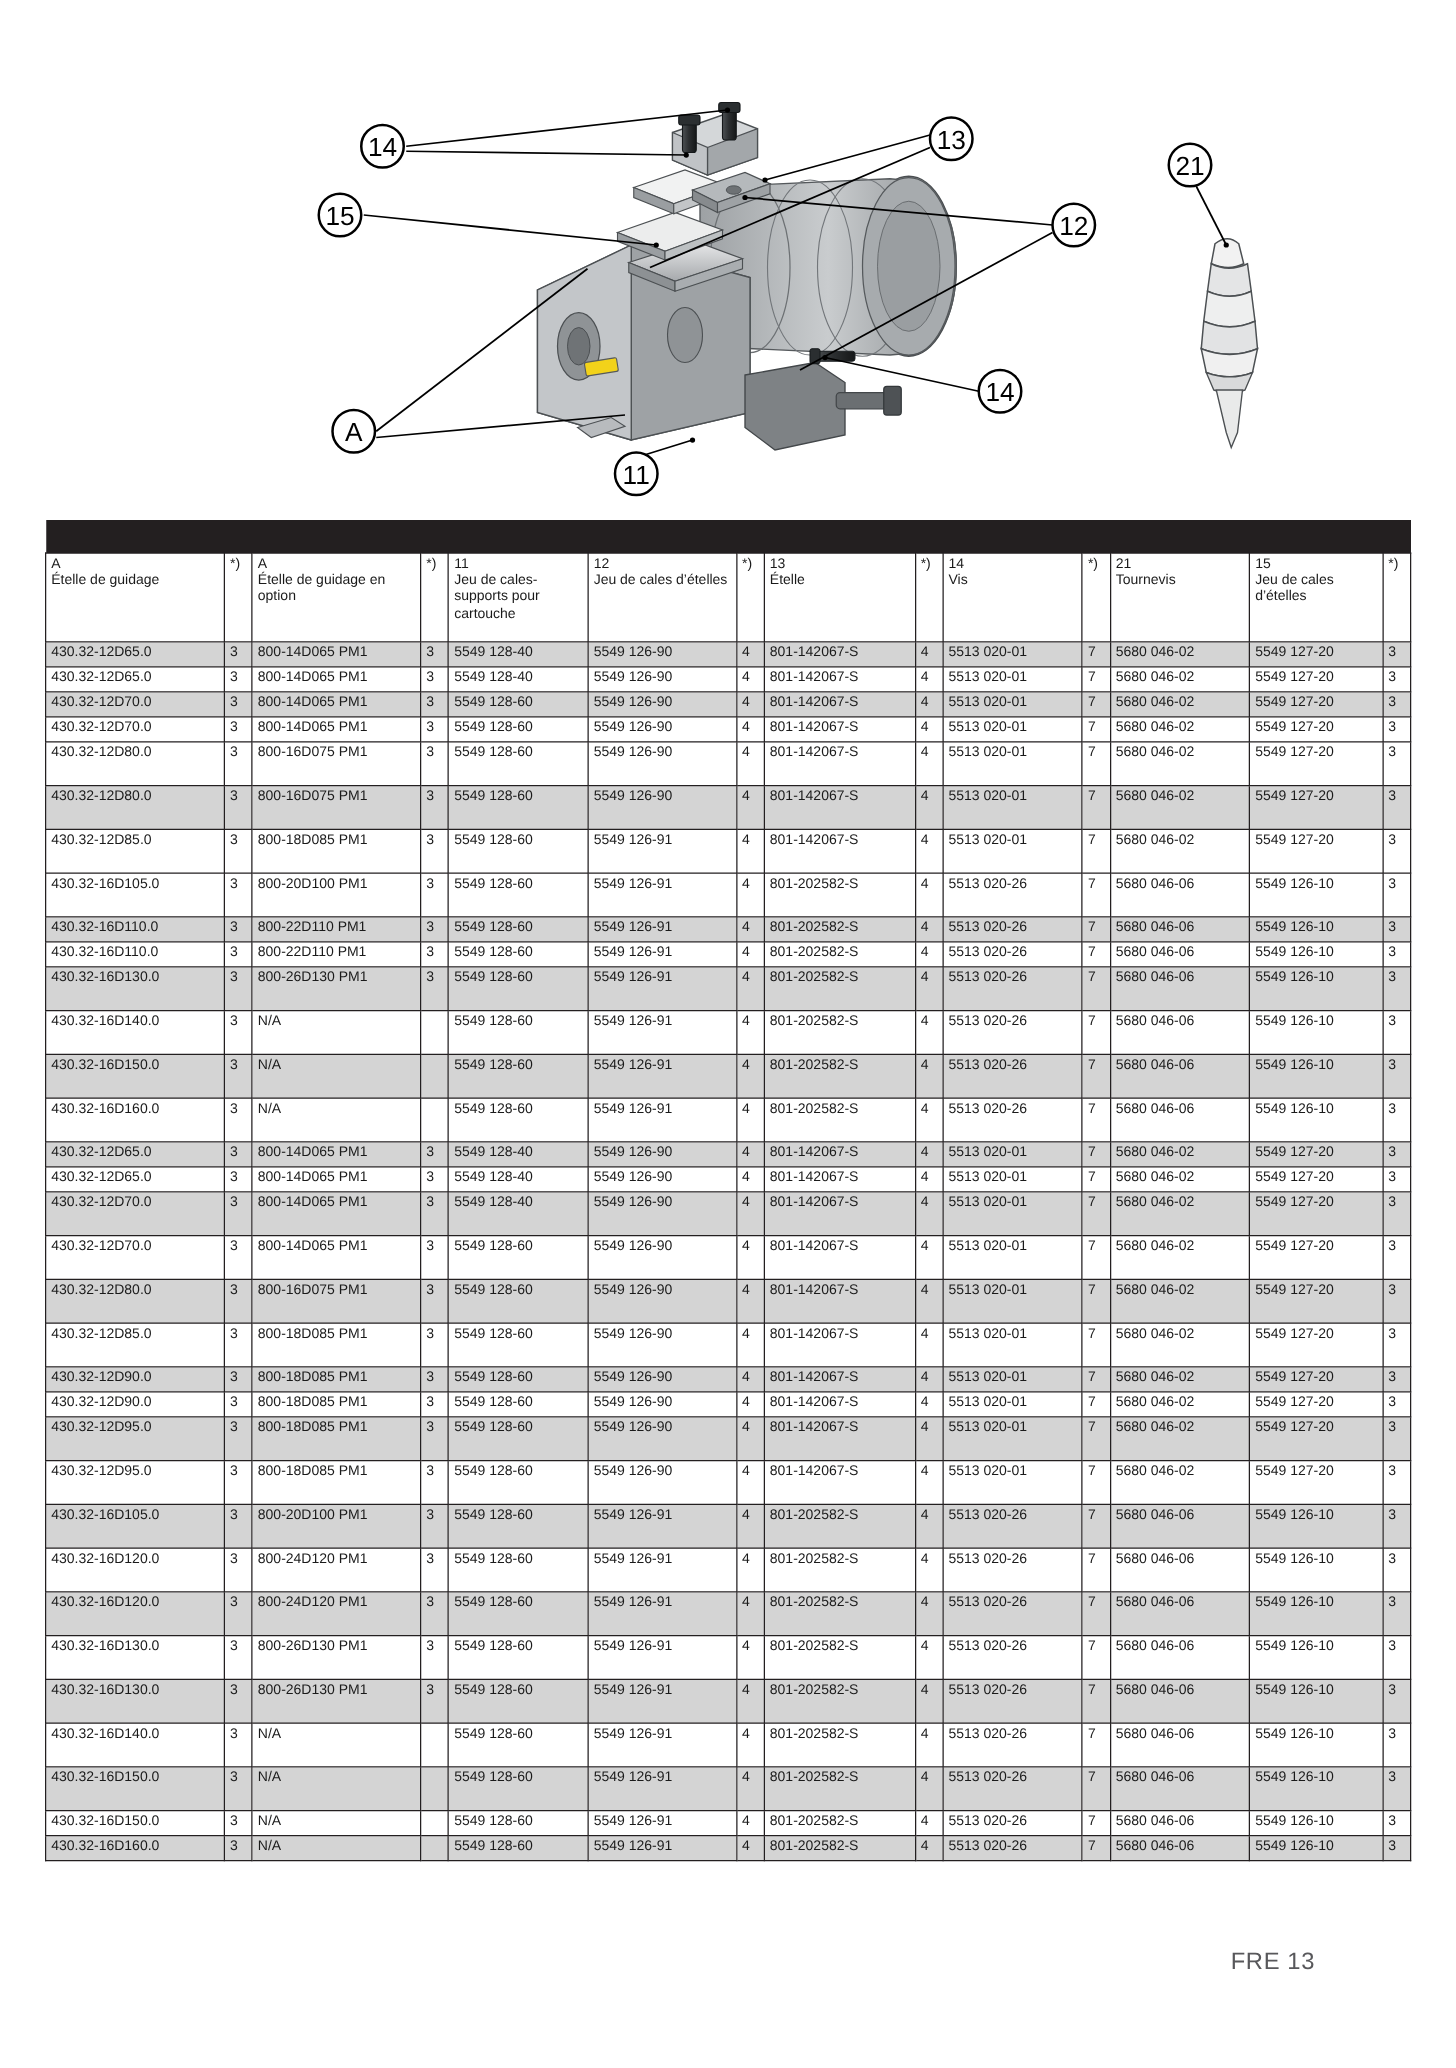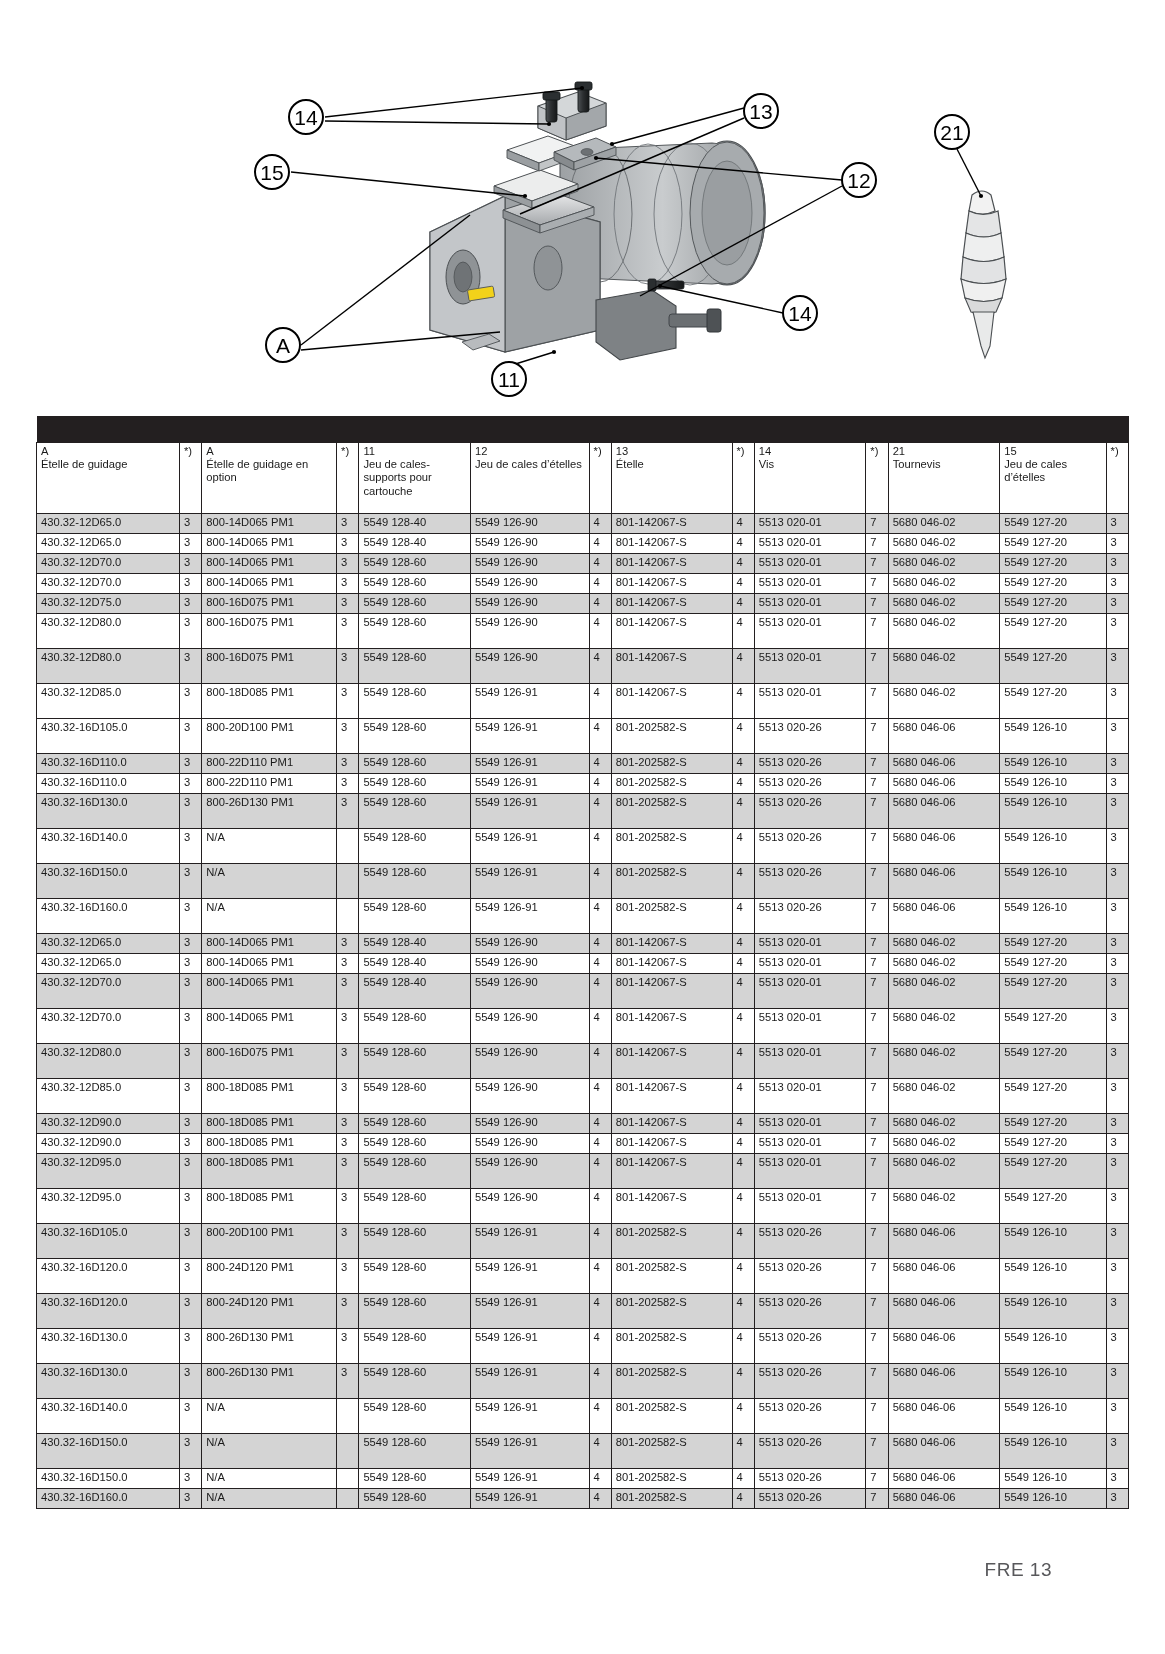--- a/index.html
+++ b/index.html
@@ -353,22 +353,6 @@
             <td>5549 127-20</td>
             <td>3</td>
           </tr>
-          <tr class="h1 alt">
-            <td>430.32-12D75.0</td>
-            <td>3</td>
-            <td>800-16D075 PM1</td>
-            <td>3</td>
-            <td>5549 128-60</td>
-            <td>5549 126-90</td>
-            <td>4</td>
-            <td>801-142067-S</td>
-            <td>4</td>
-            <td>5513 020-01</td>
-            <td>7</td>
-            <td>5680 046-02</td>
-            <td>5549 127-20</td>
-            <td>3</td>
-          </tr>
           <tr class="h3">
             <td>430.32-12D80.0</td>
             <td>3</td>

